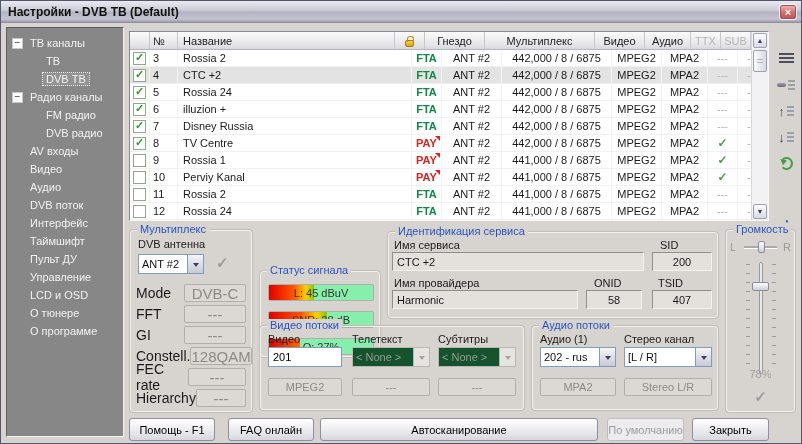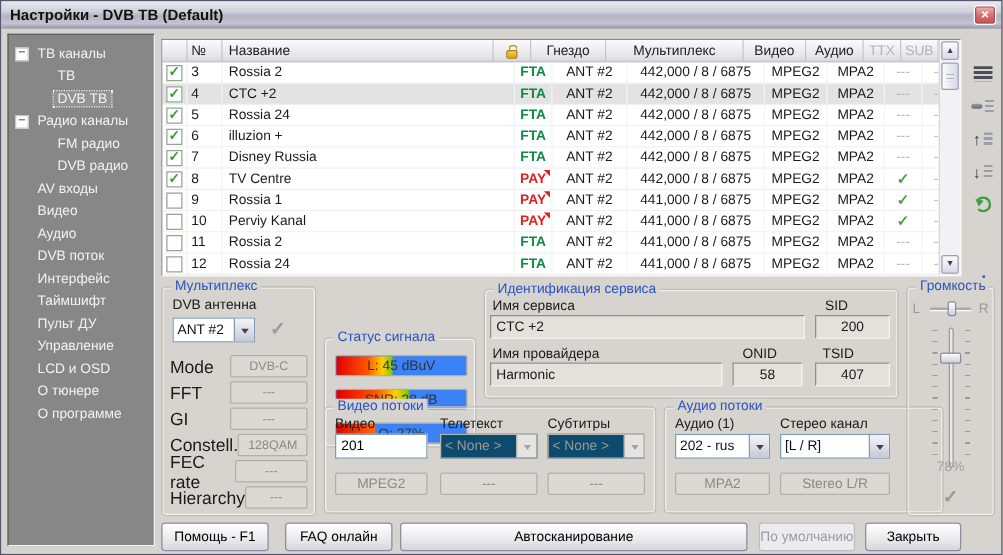--- a/index.html
+++ b/index.html
@@ -135,7 +135,7 @@
   .mux-row { display:flex; align-items:center; justify-content:space-between; margin-bottom:3px; height:18px; }
   .mux-label { font-size:14px; color:#1a1a1a; }
   .mux-value { width:62px; height:18px; background:#dcd9d4; border:1px solid #b2afaa;
-    border-radius:2px; color:#8c8a86; font-size:10px; display:flex; align-items:center; justify-content:center; }
+    border-radius:2px; color:#8c8a86; font-size:15px; display:flex; align-items:center; justify-content:center; }
 
   
   .sig-bar { position:absolute; left:8px; width:106px; height:17px; background:#3b82f6;

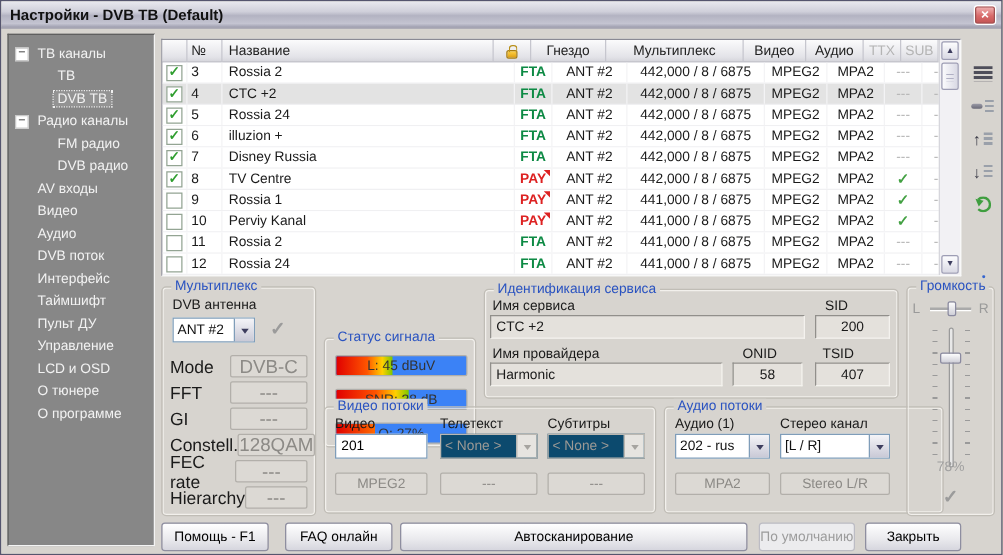--- a/index.html
+++ b/index.html
@@ -138,7 +138,7 @@
     border-radius:2px; color:#8c8a86; font-size:15px; display:flex; align-items:center; justify-content:center; }
 
   
-  .sig-bar { position:absolute; left:8px; width:106px; height:17px; background:#3b82f6;
+  .sig-bar { position:absolute; left:8px; width:106px; height:17px; background:#86efac;
     border:1px solid #b0aeaa; border-radius:2px; overflow:hidden; }
   .sig-fill { position:absolute; left:0; top:0; bottom:0;
     background:linear-gradient(90deg,#e00000 0%,#ff5500 55%,#ffd000 82%,#7cc800 100%); }

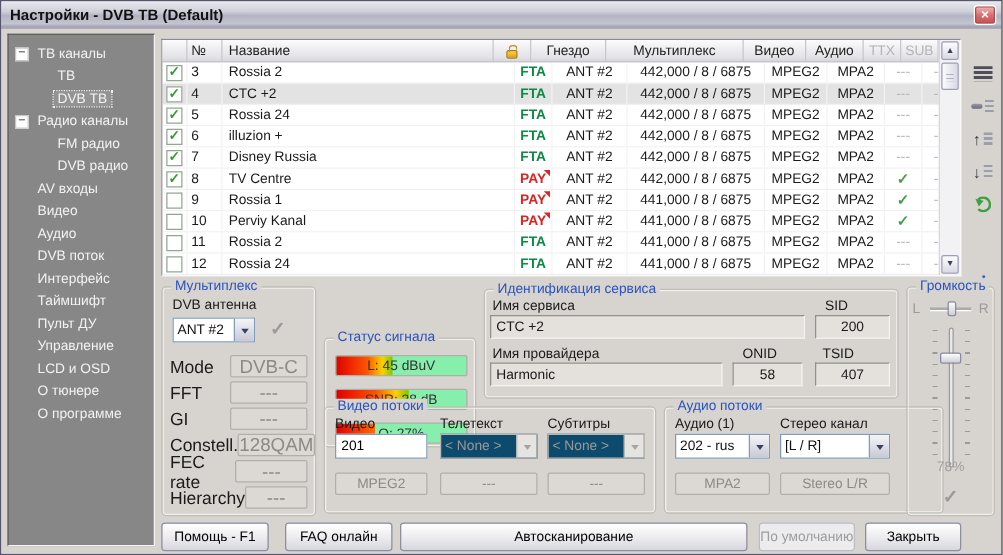--- a/index.html
+++ b/index.html
@@ -569,7 +569,7 @@
       <span class="rofield" style="left:178px; top:52px; width:78px; height:18px;">---</span>
     </div>
 
-    <div class="gbox" style="left:530px; top:302px; width:224px; height:86px;">
+    <div class="gbox" style="left:530px; top:302px; width:188px; height:86px;">
       <span class="gbox-title">Аудио потоки</span>
       <span class="flabel" style="left:8px; top:7px;">Аудио (1)</span>
       <span class="flabel" style="left:92px; top:7px;">Стерео канал</span>

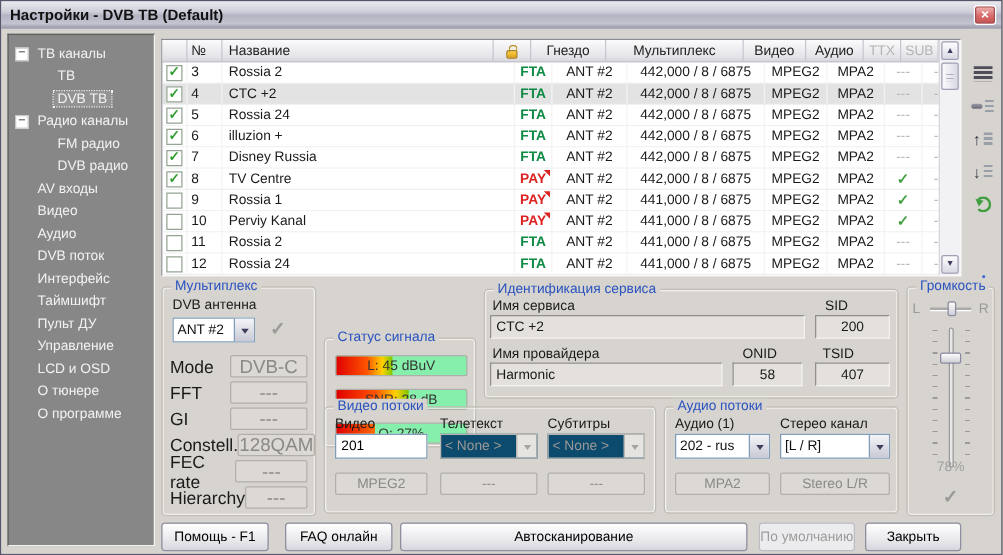--- a/index.html
+++ b/index.html
@@ -124,7 +124,7 @@
   .combo-btn { width:16px; flex:none; background:linear-gradient(180deg,#f4f4f8,#c9c9d6);
     border-left:1px solid #7f9db9; display:flex; align-items:center; justify-content:center; }
   .combo-btn::after { content:""; border:3px solid transparent; border-top:4px solid #3d3d5e; margin-top:4px; }
-  .combo.disabled { background:#0c4a6e; border-color:#bab7b1; color:#9b9995; }
+  .combo.disabled { background:#14532d; border-color:#bab7b1; color:#9b9995; }
   .combo.disabled .combo-btn { background:#e6e4e0; border-left-color:#bab7b1; }
   .combo.disabled .combo-btn::after { border-top-color:#a6a4a0; }
 

